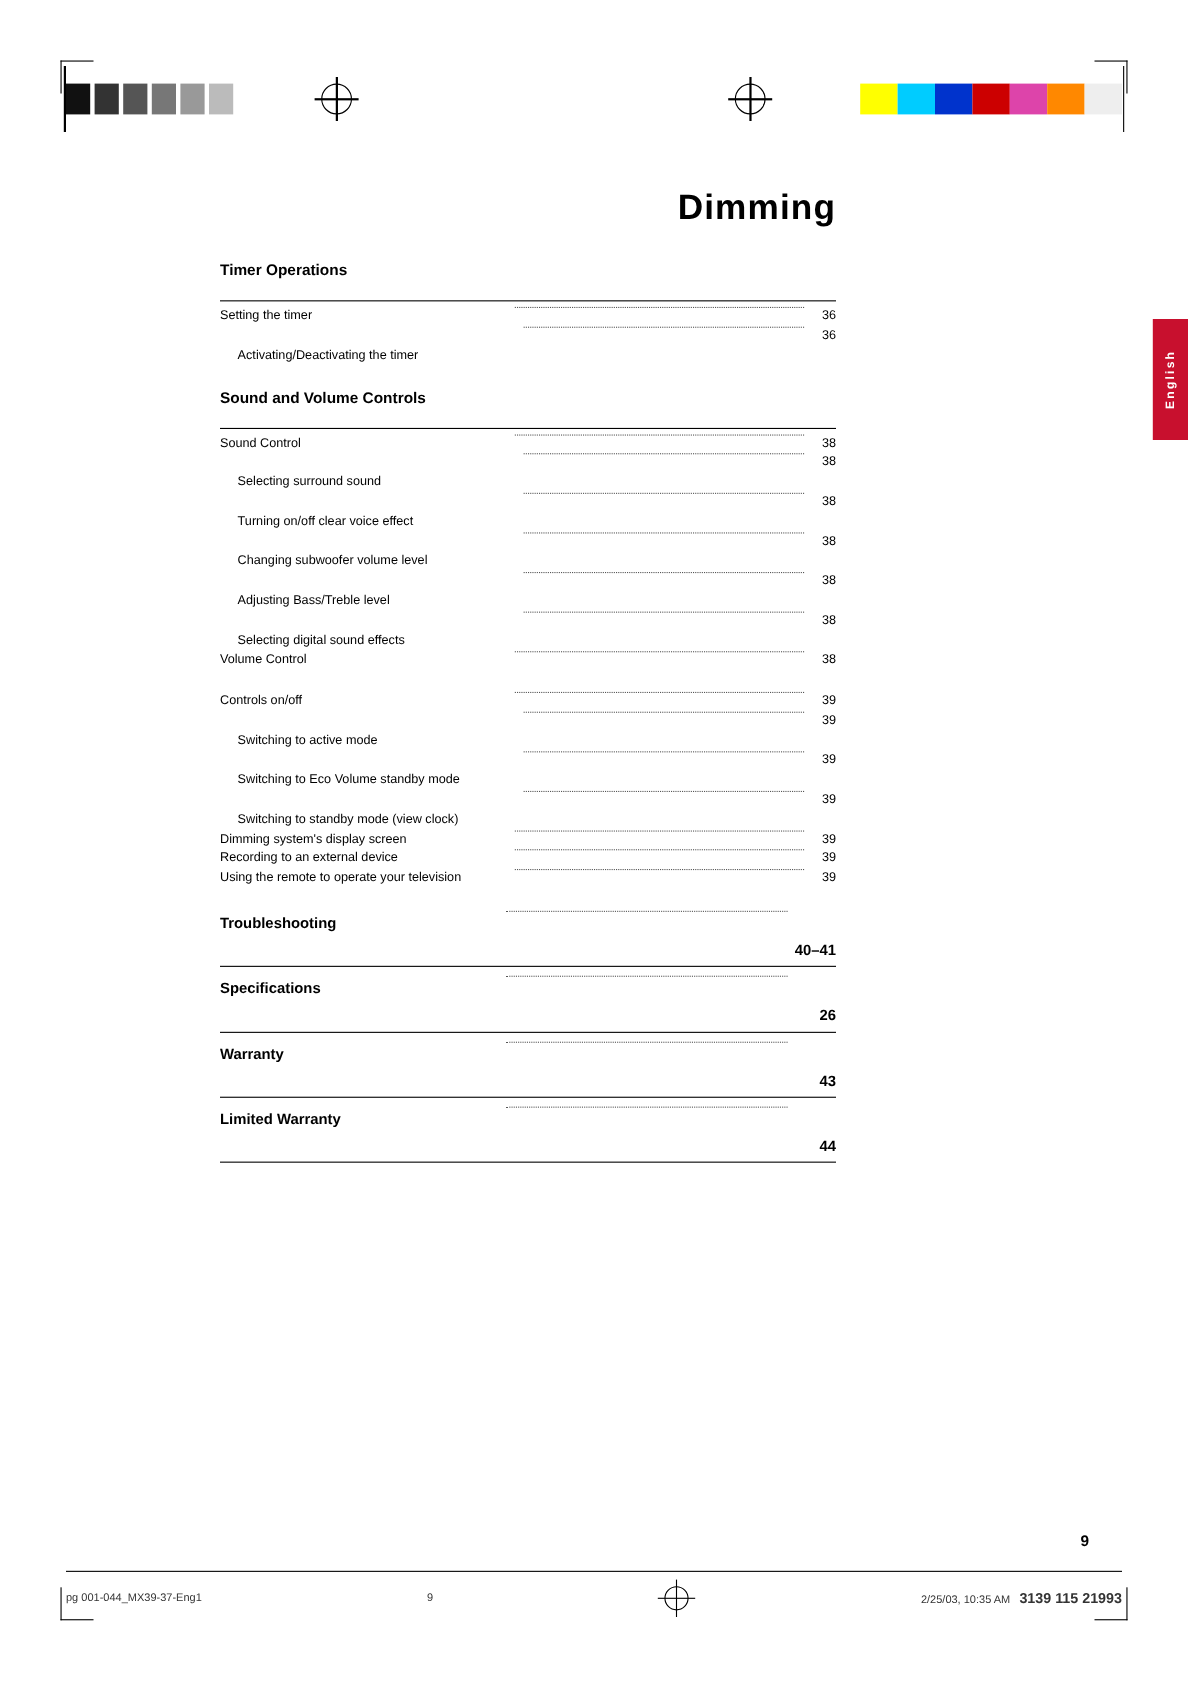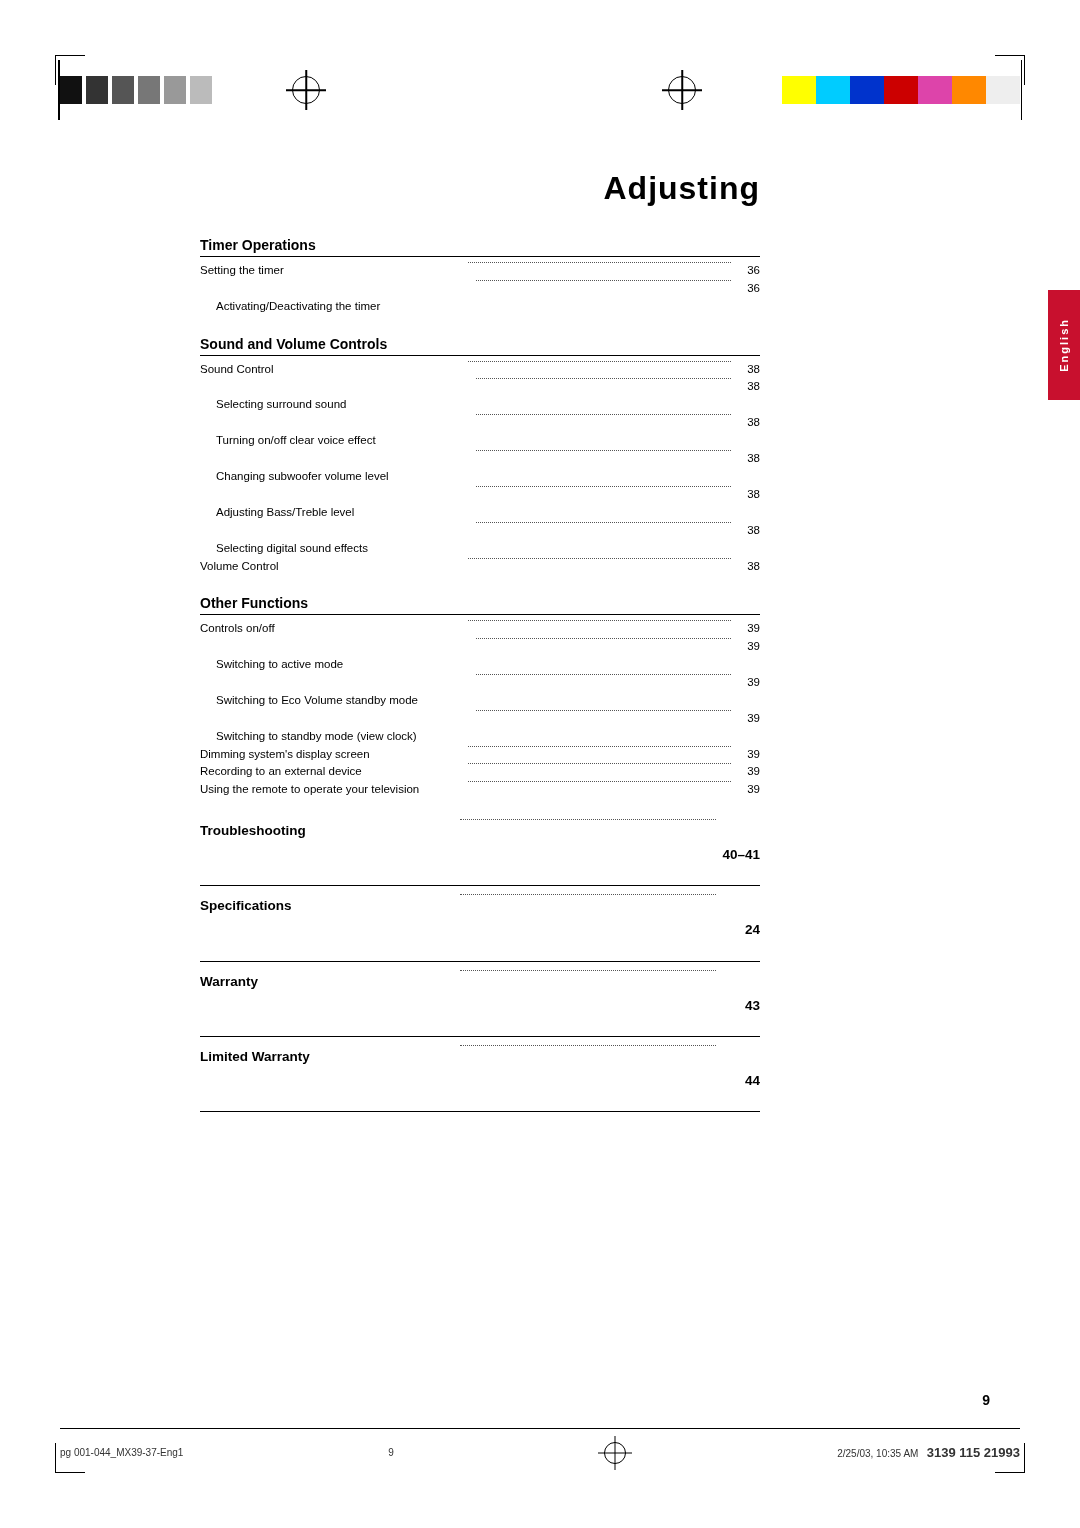--- a/index.html
+++ b/index.html
@@ -374,7 +374,7 @@
 </div>
 
 <div class="main-content">
-  <div class="page-title">Adjusting</div>
+  <div class="page-title">Dimming</div>
 
   <div class="toc-section">
     <div class="toc-section-title">Timer Operations</div>

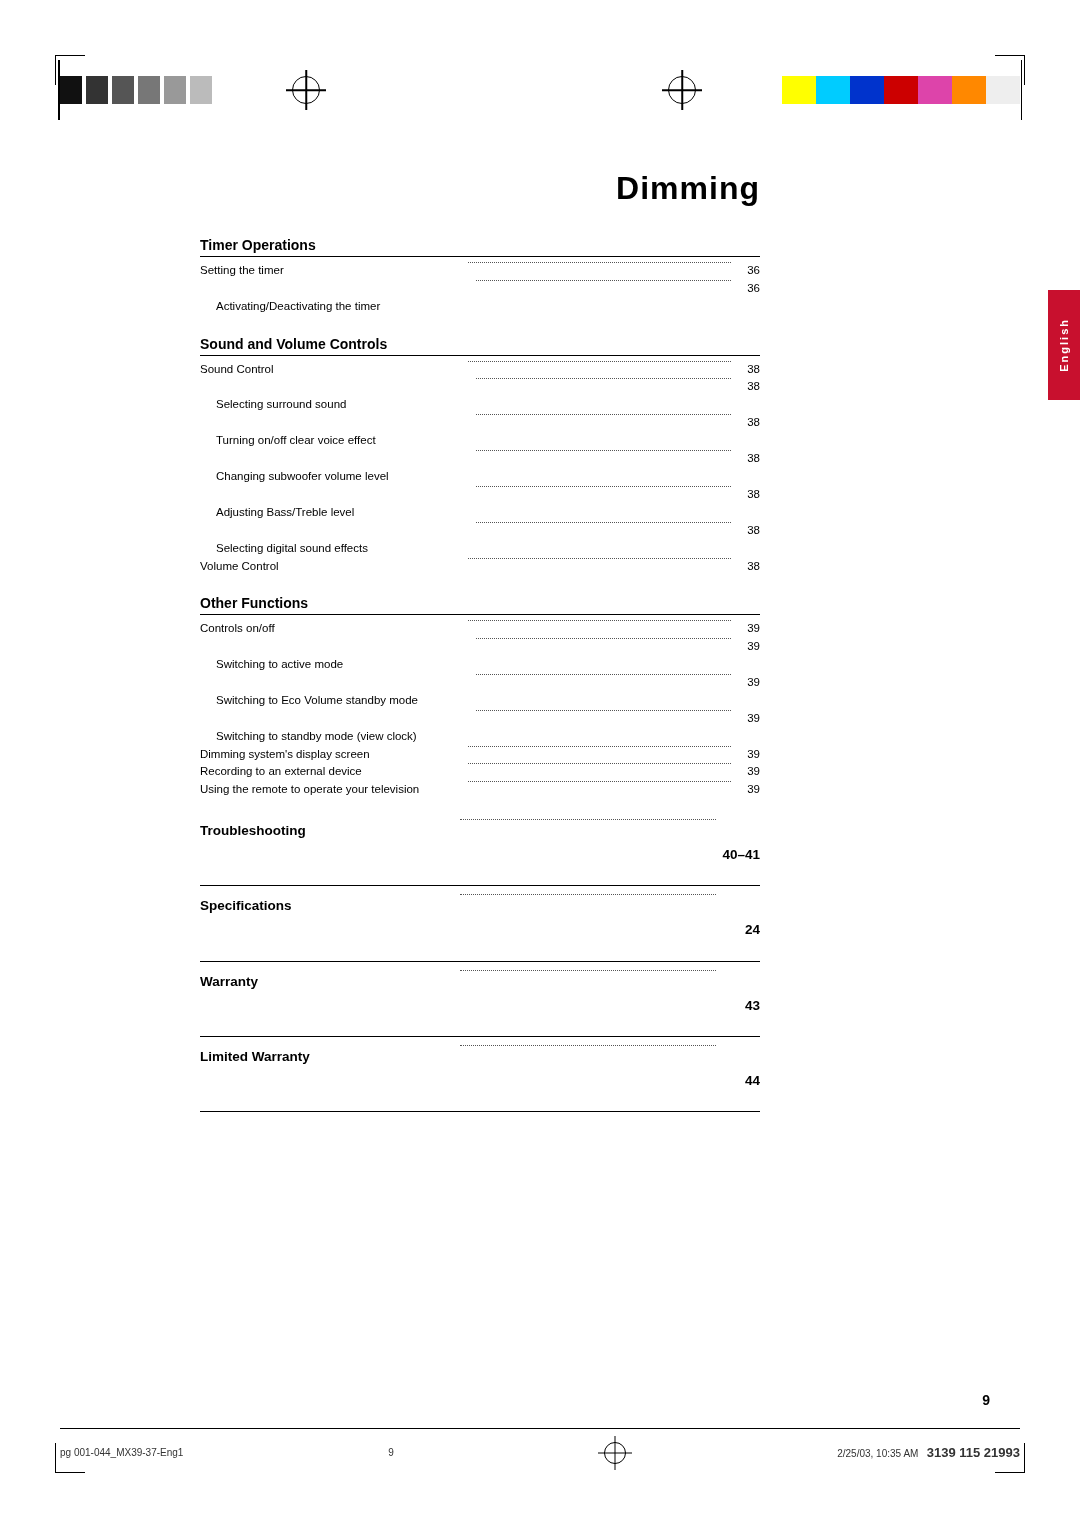--- a/index.html
+++ b/index.html
@@ -160,7 +160,7 @@
       font-size: 14px;
       font-weight: bold;
       border-bottom: 1.5px solid #000;
-      padding-bottom: 3px;
+      padding-bottom: 20px;
       margin-bottom: 5px;
     }
 

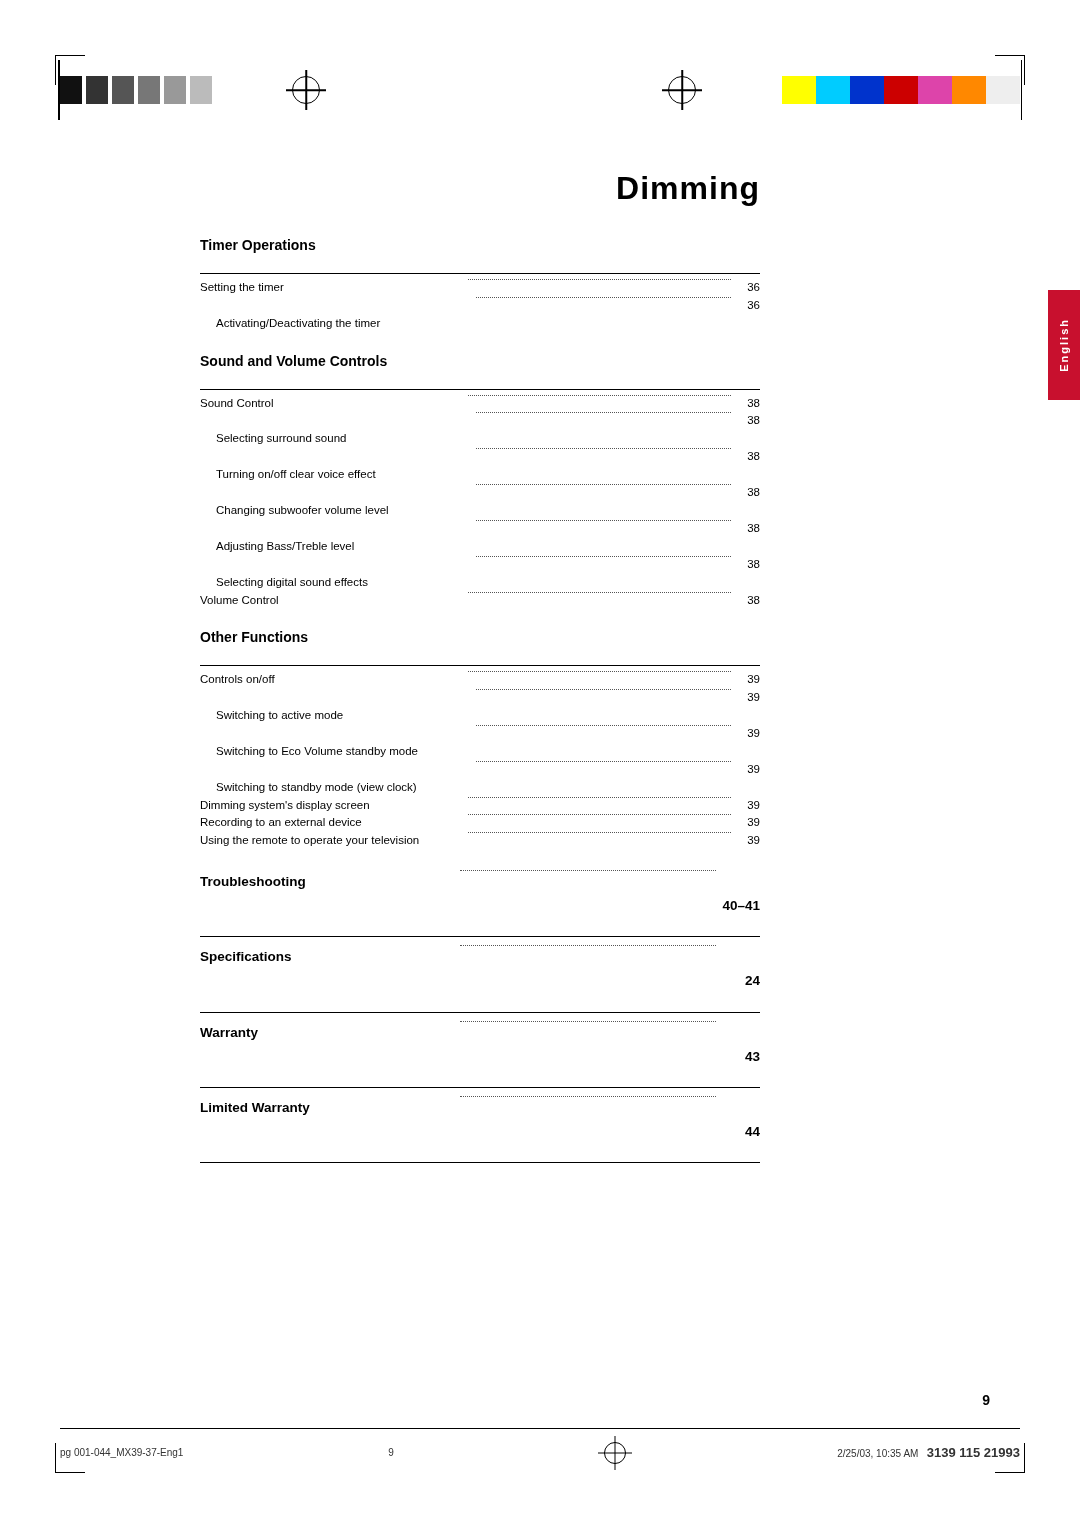--- a/index.html
+++ b/index.html
@@ -430,7 +430,6 @@
   </div>
 
   <div class="toc-section">
-    <div class="toc-section-title">Other Functions</div>
     <div class="toc-entry">
       <span class="toc-label">Controls on/off</span>
       <span class="toc-dots-line"></span>

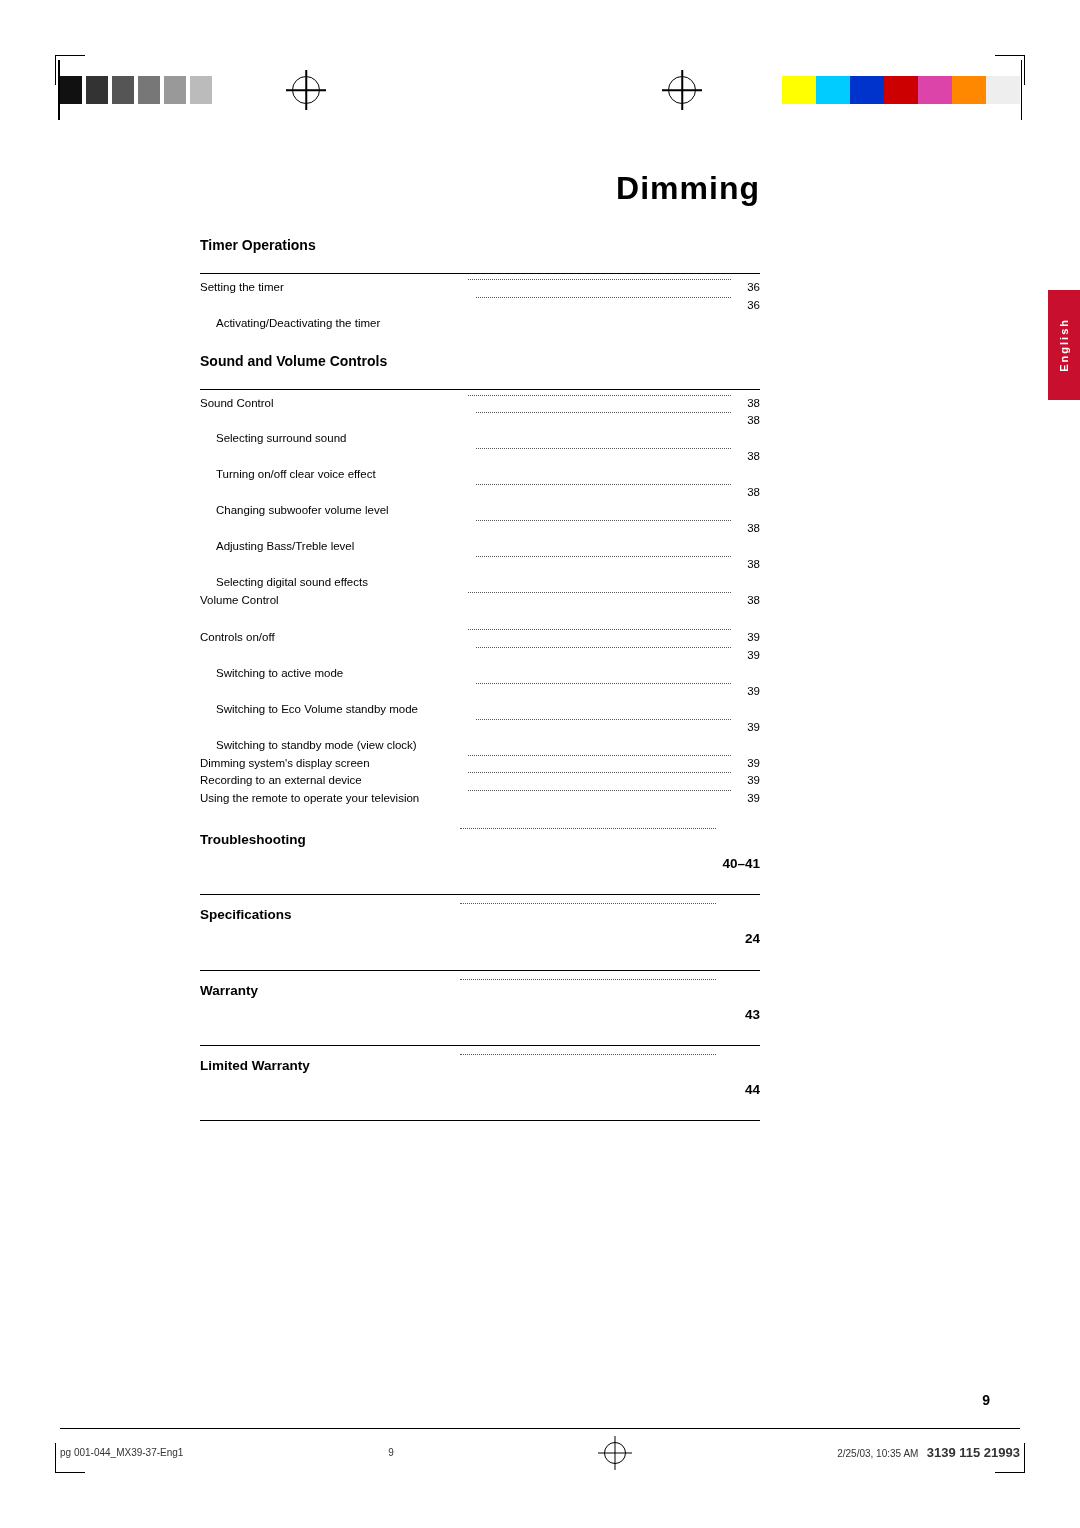--- a/index.html
+++ b/index.html
@@ -196,7 +196,7 @@
       line-height: 1.8;
       border-bottom: 1px solid #000;
       margin-bottom: 8px;
-      padding-bottom: 18px;
+      padding-bottom: 2px;
     }
 
     .toc-major .toc-label {

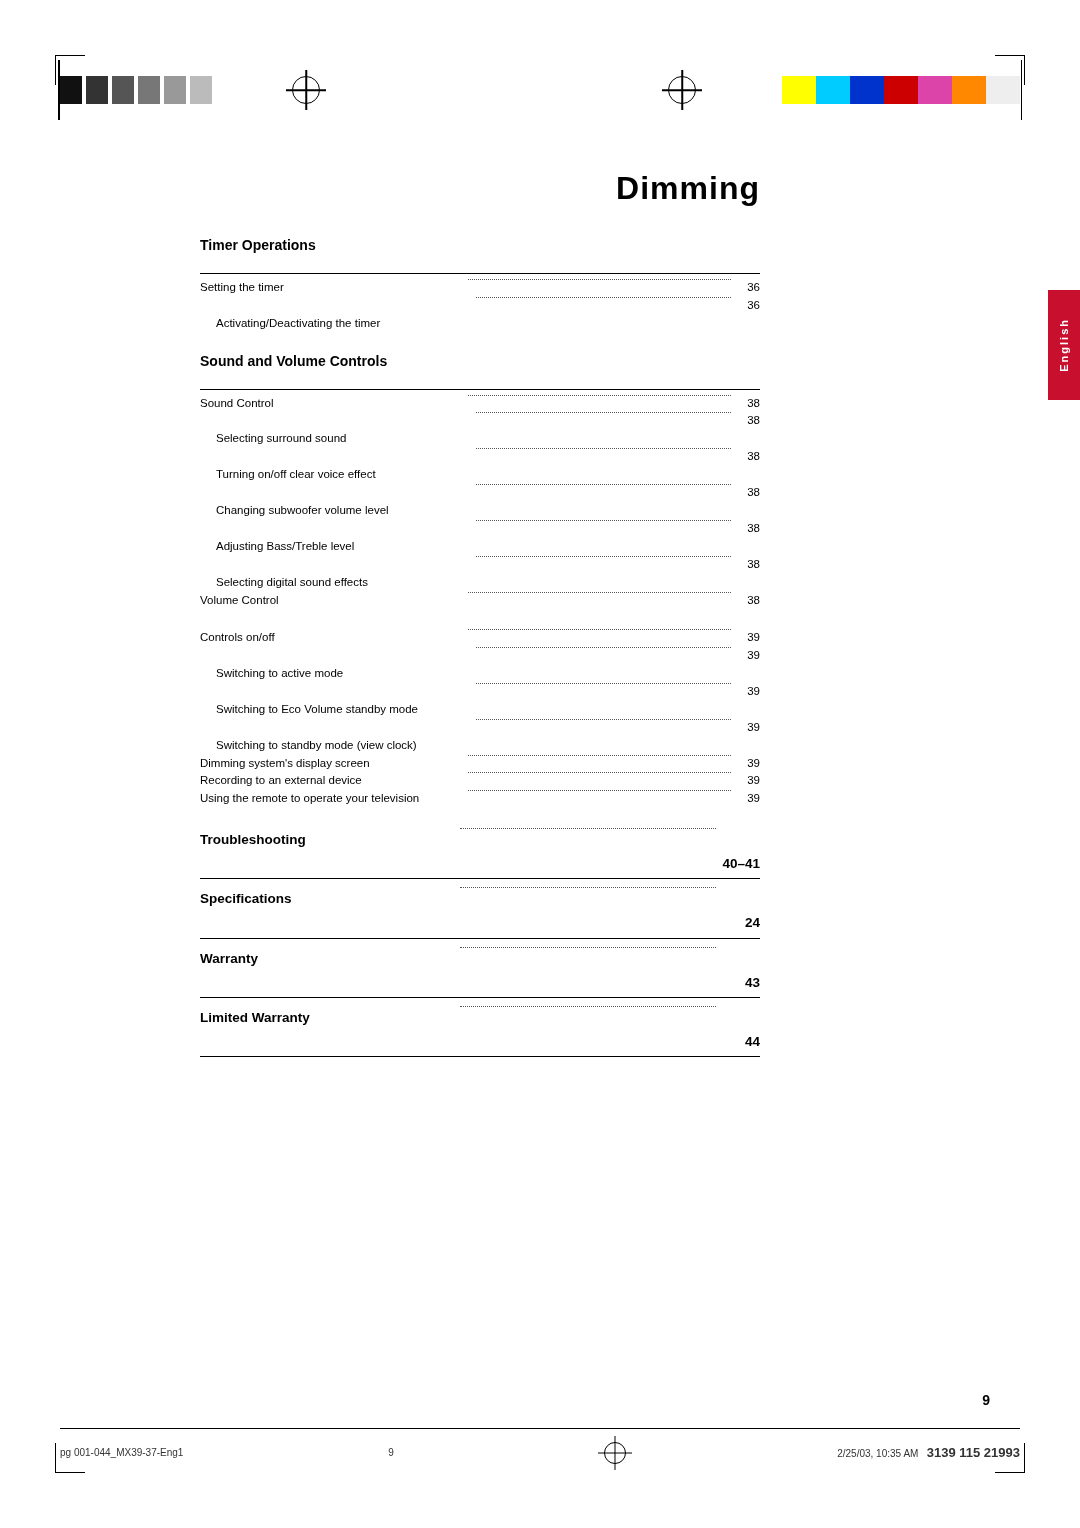--- a/index.html
+++ b/index.html
@@ -476,7 +476,7 @@
     <div class="toc-major">
       <span class="toc-label">Specifications</span>
       <span class="toc-dots-line" style="font-weight:normal;"></span>
-      <span class="toc-page">24</span>
+      <span class="toc-page">26</span>
     </div>
     <div class="toc-major">
       <span class="toc-label">Warranty</span>

